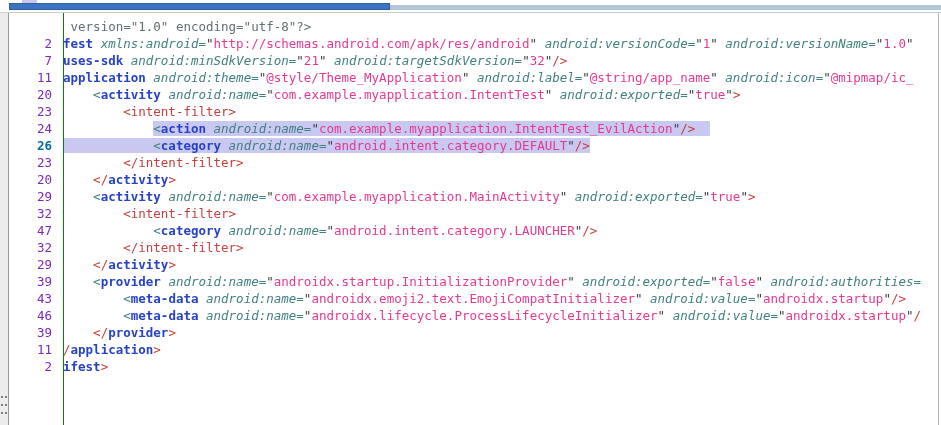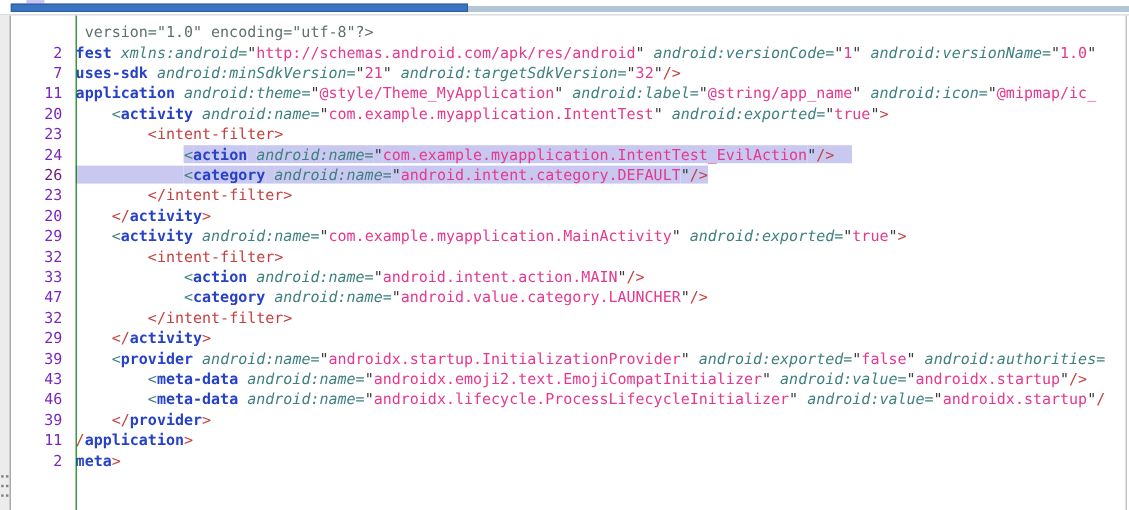--- a/index.html
+++ b/index.html
@@ -24,7 +24,7 @@
   #rows{position:absolute;left:0;top:5px;width:941px;}
   .row{display:flex;height:17px;line-height:17px;font-size:12.5px;white-space:pre;}
   .gut{width:58px;flex:0 0 58px;text-align:right;padding-right:6px;box-sizing:border-box;color:#7d26bd;}
-  .gut.cur{color:#701a75;}
+  .gut.cur{color:#0369a1;font-weight:bold;}
   .code{padding-left:5px;flex:1 1 auto;overflow:hidden;}
   
   .p{color:#1a1a1a;}

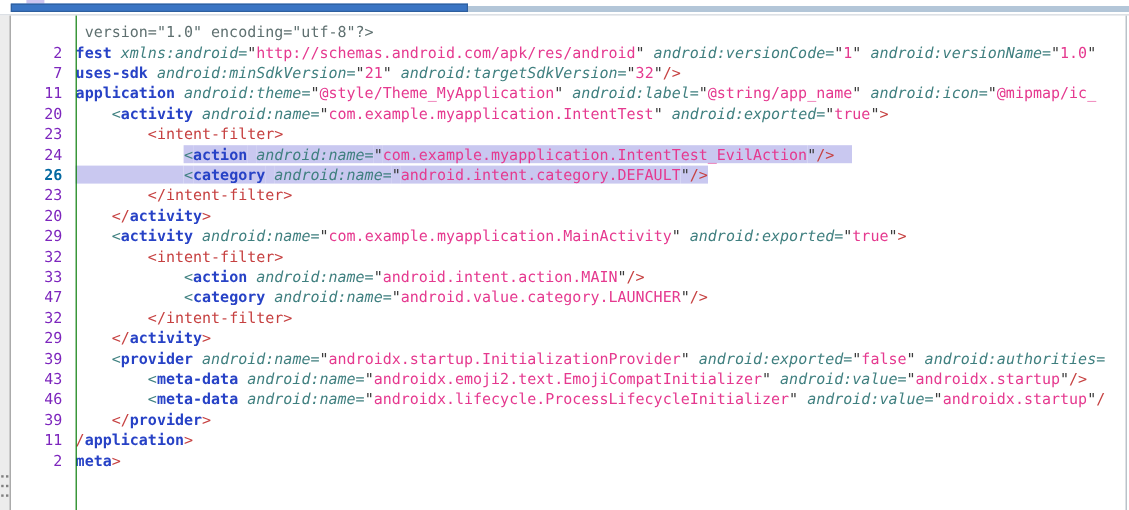--- a/index.html
+++ b/index.html
@@ -61,7 +61,6 @@
       <div class="row"><span class="gut">20</span><span class="code"><span class="p">    </span><span class="r">&lt;/</span><span class="t">activity</span><span class="r">&gt;</span></span></div>
       <div class="row"><span class="gut">29</span><span class="code"><span class="p">    </span><span class="b">&lt;</span><span class="t">activity</span><span class="p"> </span><span class="a">android:name=</span><span class="q">"</span><span class="v">com.example.myapplication.MainActivity</span><span class="q">"</span><span class="p"> </span><span class="a">android:exported=</span><span class="q">"</span><span class="v">true</span><span class="q">"</span><span class="r">&gt;</span></span></div>
       <div class="row"><span class="gut">32</span><span class="code"><span class="p">        </span><span class="r">&lt;intent-filter&gt;</span></span></div>
-      <div class="row"><span class="gut">33</span><span class="code"><span class="p">            </span><span class="b">&lt;</span><span class="t">action</span><span class="p"> </span><span class="a">android:name=</span><span class="q">"</span><span class="v">android.intent.action.MAIN</span><span class="q">"</span><span class="r">/&gt;</span></span></div>
       <div class="row"><span class="gut">47</span><span class="code"><span class="p">            </span><span class="b">&lt;</span><span class="t">category</span><span class="p"> </span><span class="a">android:name=</span><span class="q">"</span><span class="v">android.value.category.LAUNCHER</span><span class="q">"</span><span class="r">/&gt;</span></span></div>
       <div class="row"><span class="gut">32</span><span class="code"><span class="p">        </span><span class="r">&lt;/intent-filter&gt;</span></span></div>
       <div class="row"><span class="gut">29</span><span class="code"><span class="p">    </span><span class="r">&lt;/</span><span class="t">activity</span><span class="r">&gt;</span></span></div>

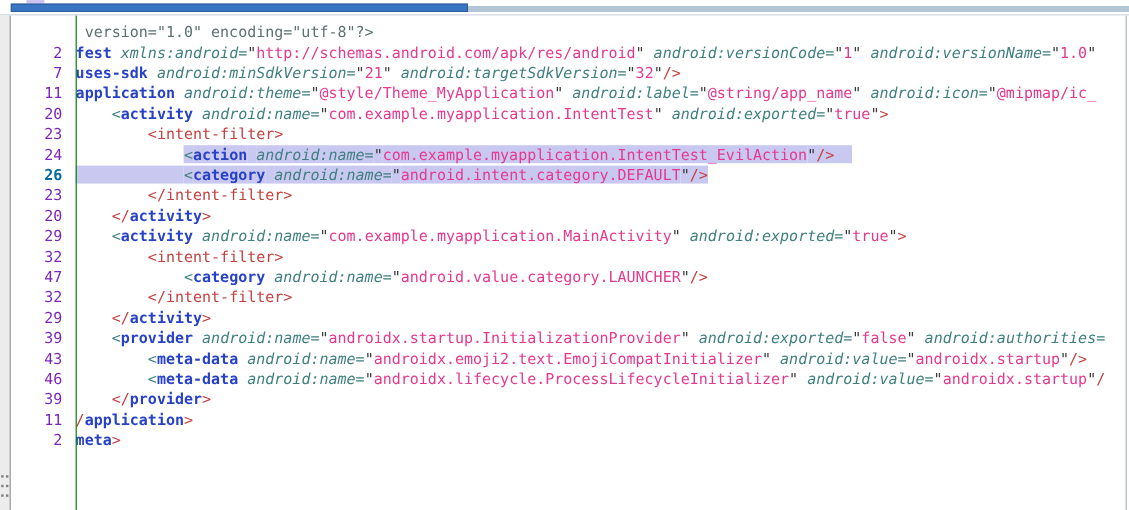--- a/index.html
+++ b/index.html
@@ -61,7 +61,7 @@
       <div class="row"><span class="gut">20</span><span class="code"><span class="p">    </span><span class="r">&lt;/</span><span class="t">activity</span><span class="r">&gt;</span></span></div>
       <div class="row"><span class="gut">29</span><span class="code"><span class="p">    </span><span class="b">&lt;</span><span class="t">activity</span><span class="p"> </span><span class="a">android:name=</span><span class="q">"</span><span class="v">com.example.myapplication.MainActivity</span><span class="q">"</span><span class="p"> </span><span class="a">android:exported=</span><span class="q">"</span><span class="v">true</span><span class="q">"</span><span class="r">&gt;</span></span></div>
       <div class="row"><span class="gut">32</span><span class="code"><span class="p">        </span><span class="r">&lt;intent-filter&gt;</span></span></div>
-      <div class="row"><span class="gut">47</span><span class="code"><span class="p">            </span><span class="b">&lt;</span><span class="t">category</span><span class="p"> </span><span class="a">android:name=</span><span class="q">"</span><span class="v">android.value.category.LAUNCHER</span><span class="q">"</span><span class="r">/&gt;</span></span></div>
+      <div class="row"><span class="gut">47</span><span class="code"><span class="p">            </span><span class="b">&lt;</span><span class="t">category</span><span class="p"> </span><span class="a">android:name=</span><span class="q">"</span><span class="v">android.intent.category.LAUNCHER</span><span class="q">"</span><span class="r">/&gt;</span></span></div>
       <div class="row"><span class="gut">32</span><span class="code"><span class="p">        </span><span class="r">&lt;/intent-filter&gt;</span></span></div>
       <div class="row"><span class="gut">29</span><span class="code"><span class="p">    </span><span class="r">&lt;/</span><span class="t">activity</span><span class="r">&gt;</span></span></div>
       <div class="row"><span class="gut">39</span><span class="code"><span class="p">    </span><span class="b">&lt;</span><span class="t">provider</span><span class="p"> </span><span class="a">android:name=</span><span class="q">"</span><span class="v">androidx.startup.InitializationProvider</span><span class="q">"</span><span class="p"> </span><span class="a">android:exported=</span><span class="q">"</span><span class="v">false</span><span class="q">"</span><span class="p"> </span><span class="a">android:authorities=</span></span></div>

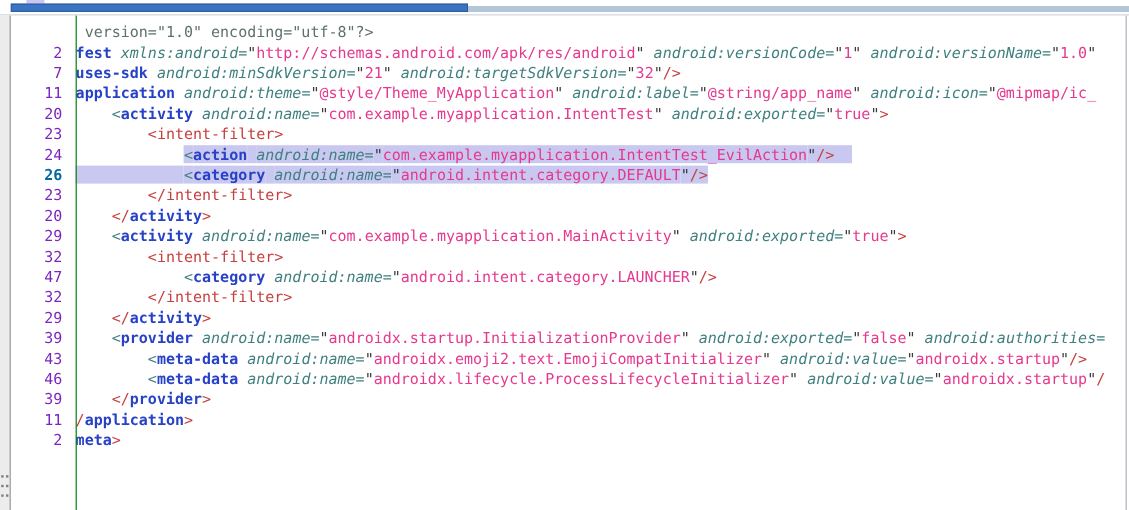--- a/index.html
+++ b/index.html
@@ -69,7 +69,7 @@
       <div class="row"><span class="gut">46</span><span class="code"><span class="p">        </span><span class="b">&lt;</span><span class="t">meta-data</span><span class="p"> </span><span class="a">android:name=</span><span class="q">"</span><span class="v">androidx.lifecycle.ProcessLifecycleInitializer</span><span class="q">"</span><span class="p"> </span><span class="a">android:value=</span><span class="q">"</span><span class="v">androidx.startup</span><span class="q">"</span><span class="r">/</span></span></div>
       <div class="row"><span class="gut">39</span><span class="code"><span class="p">    </span><span class="r">&lt;/</span><span class="t">provider</span><span class="r">&gt;</span></span></div>
       <div class="row"><span class="gut">11</span><span class="code"><span class="r">/</span><span class="t">application</span><span class="r">&gt;</span></span></div>
-      <div class="row"><span class="gut">2</span><span class="code"><span class="t">meta</span><span class="r">&gt;</span></span></div>
+      <div class="row"><span class="gut">2</span><span class="code"><span class="t">ifest</span><span class="r">&gt;</span></span></div>
     </div>
   <div id="leftstrip">
     <div class="grip" style="left:1px;top:383px;"></div>

